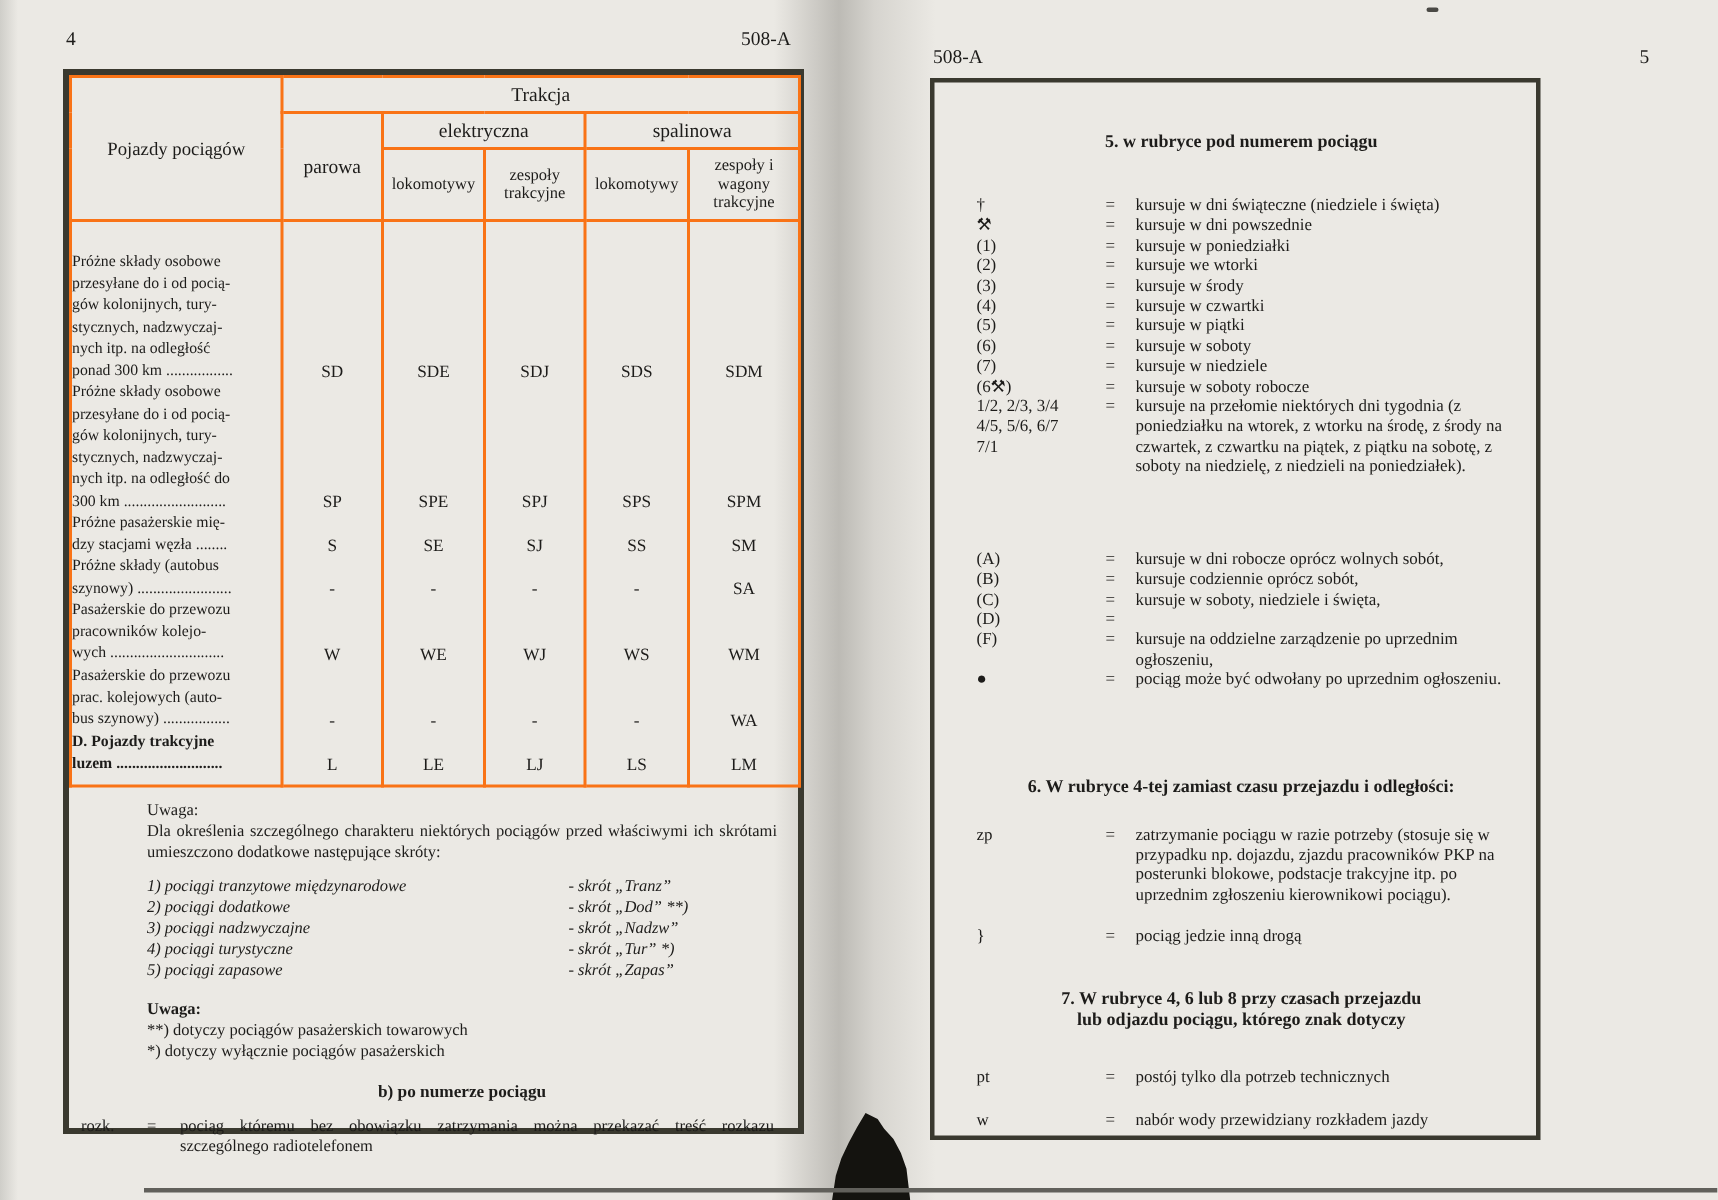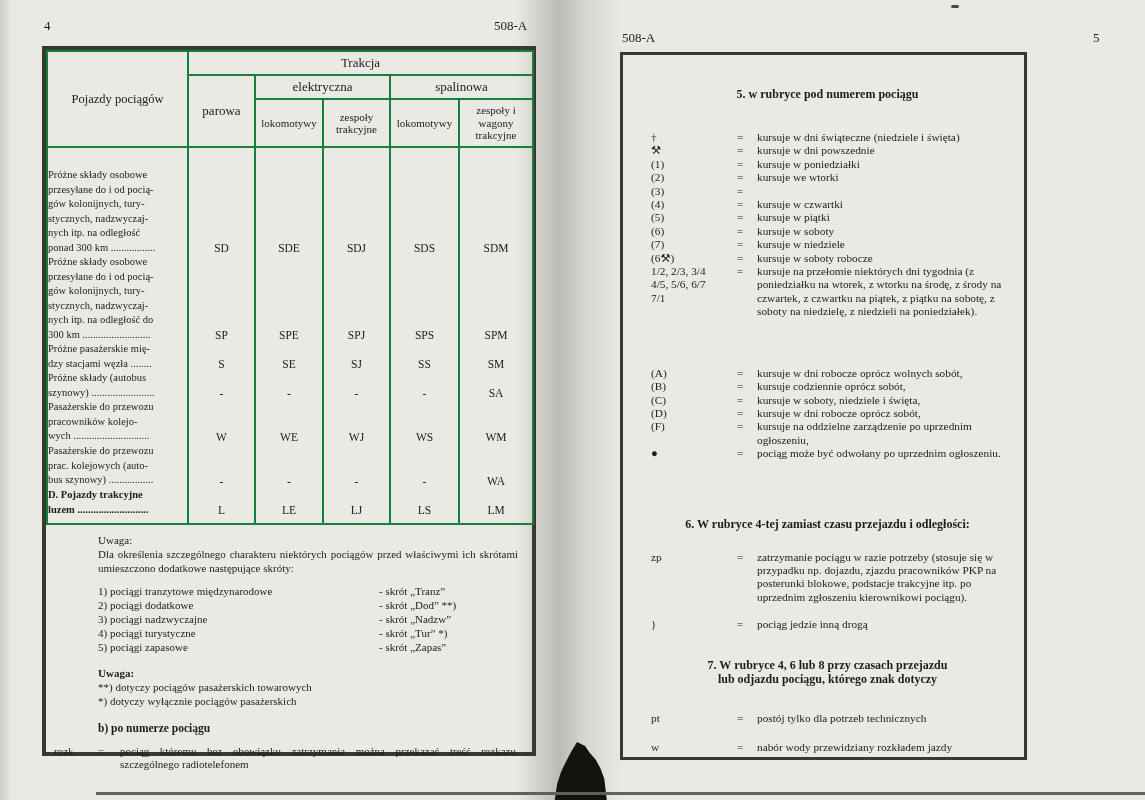--- a/index.html
+++ b/index.html
@@ -24,7 +24,7 @@
   .left-box{position:absolute;left:42px;top:46px;width:494px;height:710px;
     border:4px solid #3a392f;box-sizing:border-box;background:transparent;}
   table.ttable{border-collapse:collapse;width:486px;table-layout:fixed;}
-  .ttable th,.ttable td{border:2px solid #15803d;padding:0;font-weight:normal;}
+  .ttable th,.ttable td{border:2px solid #f97316;padding:0;font-weight:normal;}
   .ttable th{font-size:13px;text-align:center;vertical-align:middle;}
   th.h1{height:22px;font-size:13px;}
   th.h2{height:22px;}

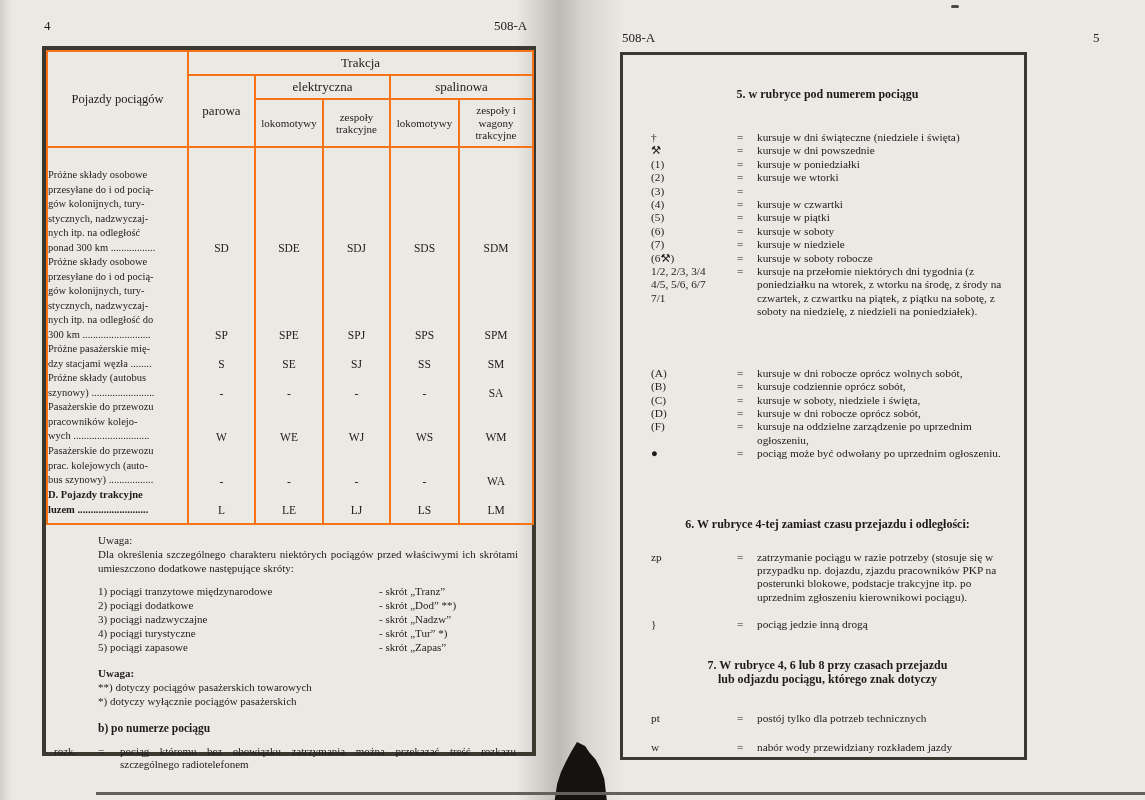--- a/index.html
+++ b/index.html
@@ -346,6 +346,7 @@
       <div class="ditem">
         <span class="d-sym">(3)</span>
         <span class="d-eq">=</span>
+        <span class="d-txt">kursuje w środy</span>
       </div>
       <div class="ditem">
         <span class="d-sym">(4)</span>

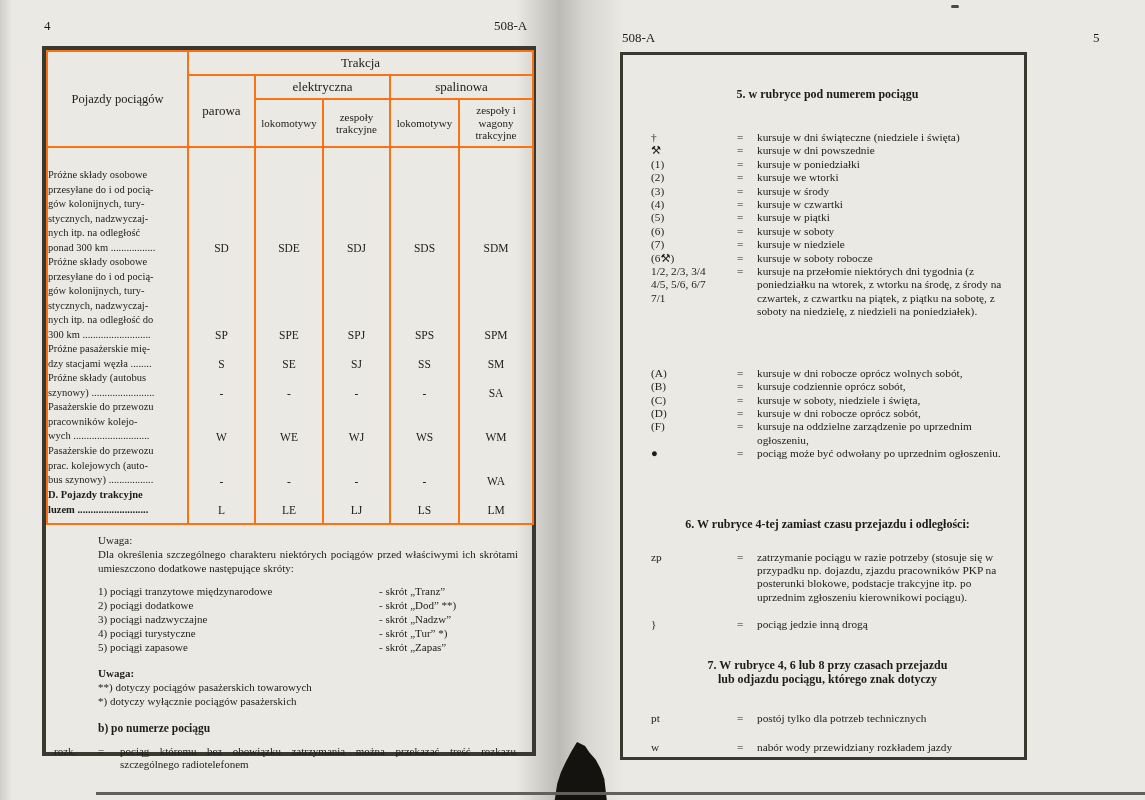--- a/index.html
+++ b/index.html
@@ -401,7 +401,6 @@
       <div class="ditem">
         <span class="d-sym">(D)</span>
         <span class="d-eq">=</span>
-        <span class="d-txt">kursuje w dni robocze oprócz sobót,</span>
       </div>
       <div class="ditem">
         <span class="d-sym">(F)</span>

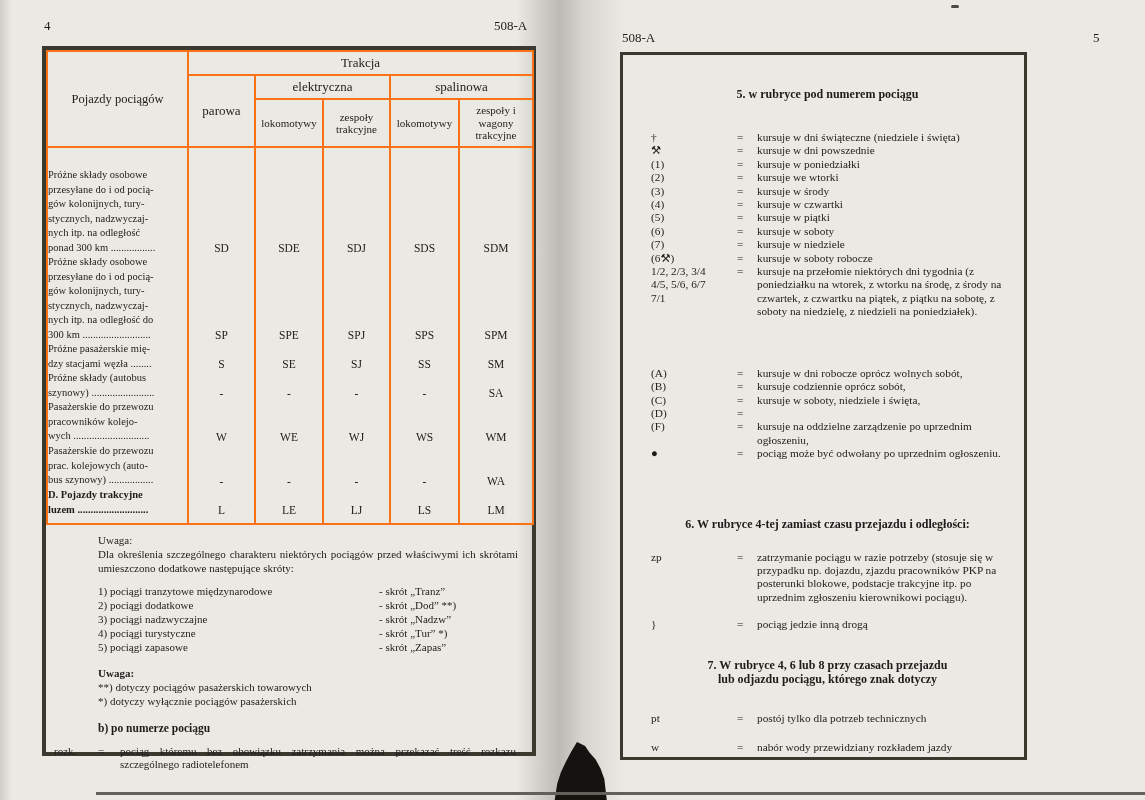--- a/index.html
+++ b/index.html
@@ -44,7 +44,7 @@
   .note-title{font-size:11px;}
   .note-title.bold{font-weight:bold;}
   .note-body{text-align:justify;}
-  .ablist{margin-top:10px;}
+  .ablist{margin-top:10px;font-style:italic;}
   .abrow{display:flex;}
   .ab-item{width:250px;}
   .ab-abbr{flex:1;margin-left:31px;}

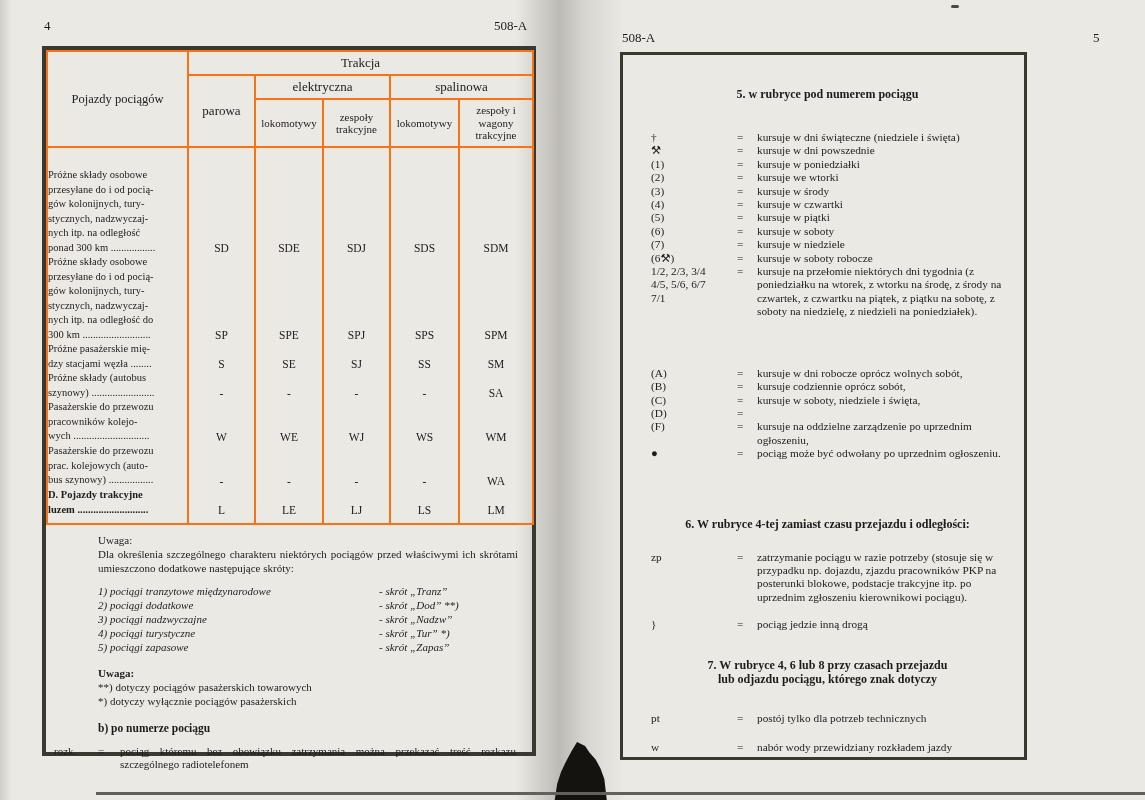--- a/index.html
+++ b/index.html
@@ -49,7 +49,7 @@
   .ab-item{width:250px;}
   .ab-abbr{flex:1;margin-left:31px;}
   .note2{margin-top:13px;}
-  .section-b{margin-top:13px;text-align:left;font-weight:bold;font-size:11.5px;}
+  .section-b{margin-top:13px;text-align:center;font-weight:bold;font-size:11.5px;}
   .rozk{margin-top:9px;margin-left:-44px;display:flex;}
   .rz-sym{width:44px;}
   .rz-eq{width:22px;text-align:left;}

